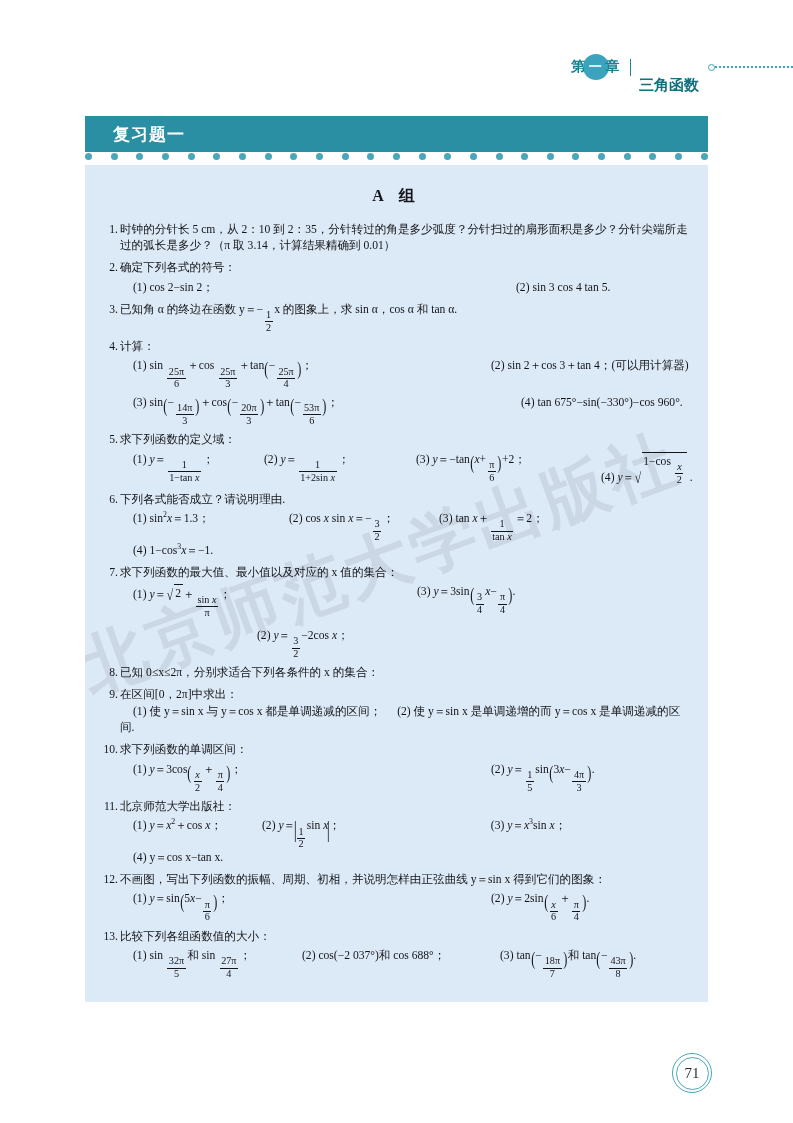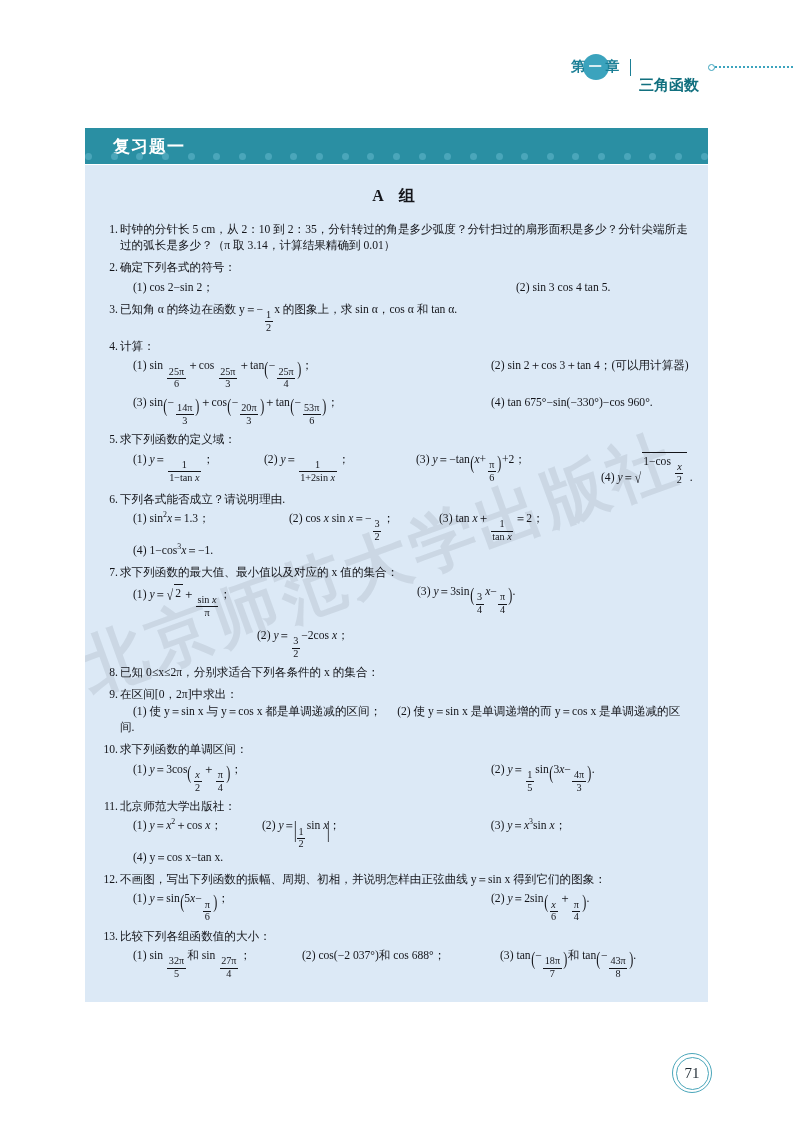--- a/index.html
+++ b/index.html
@@ -88,7 +88,7 @@
   .title-bar {
     position: absolute;
     left: 85px;
-    top: 128px;
+    top: 116px;
     width: 623px;
     height: 36px;
     background: #2a8fa3;

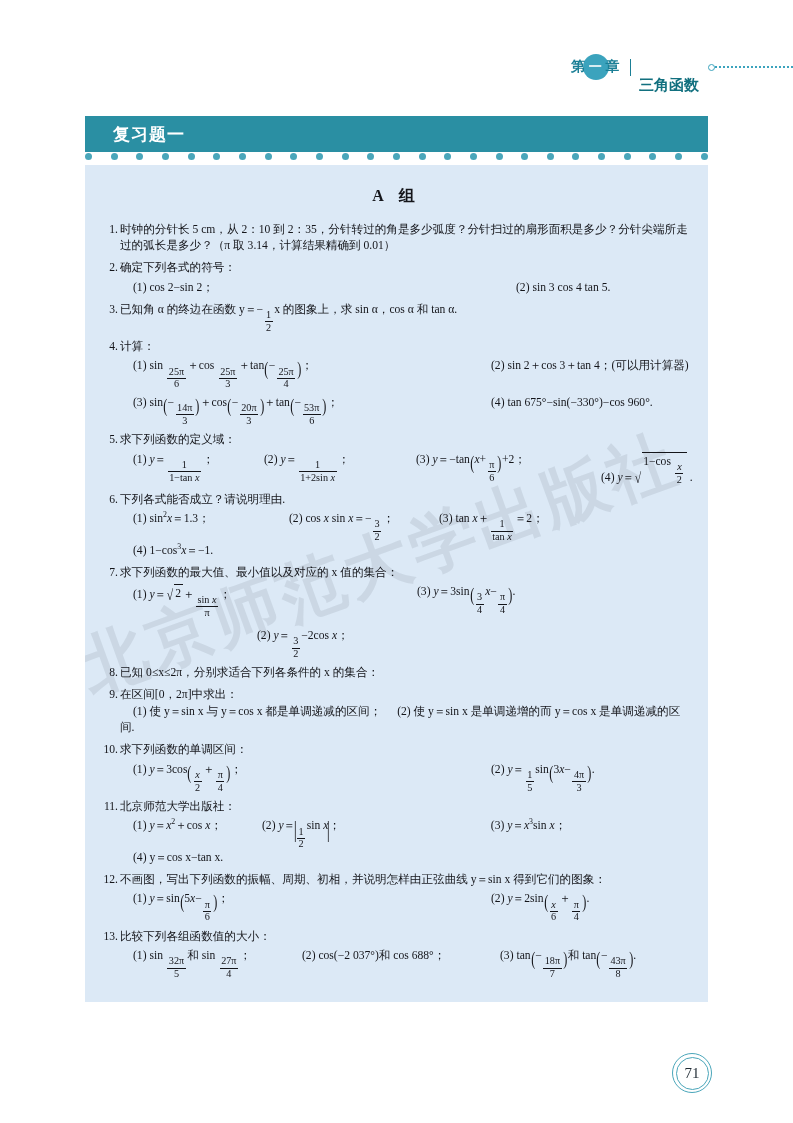--- a/index.html
+++ b/index.html
@@ -398,7 +398,7 @@
               </span><span class="bigparen">)</span>；</span>
           <span class="sub">(2) sin 2＋cos 3＋tan 4；(可以用计算器)</span>
         </span>
-        <span class="subs c2b" style="margin-top:5px;">
+        <span class="subs c2b" style="margin-top:5px;gap:30px;">
           <span class="sub">(3)&nbsp;sin<span class="bigparen">(</span>−<span class="frac">
                 <span class="n">14π</span>
                 <span class="d">3</span>

